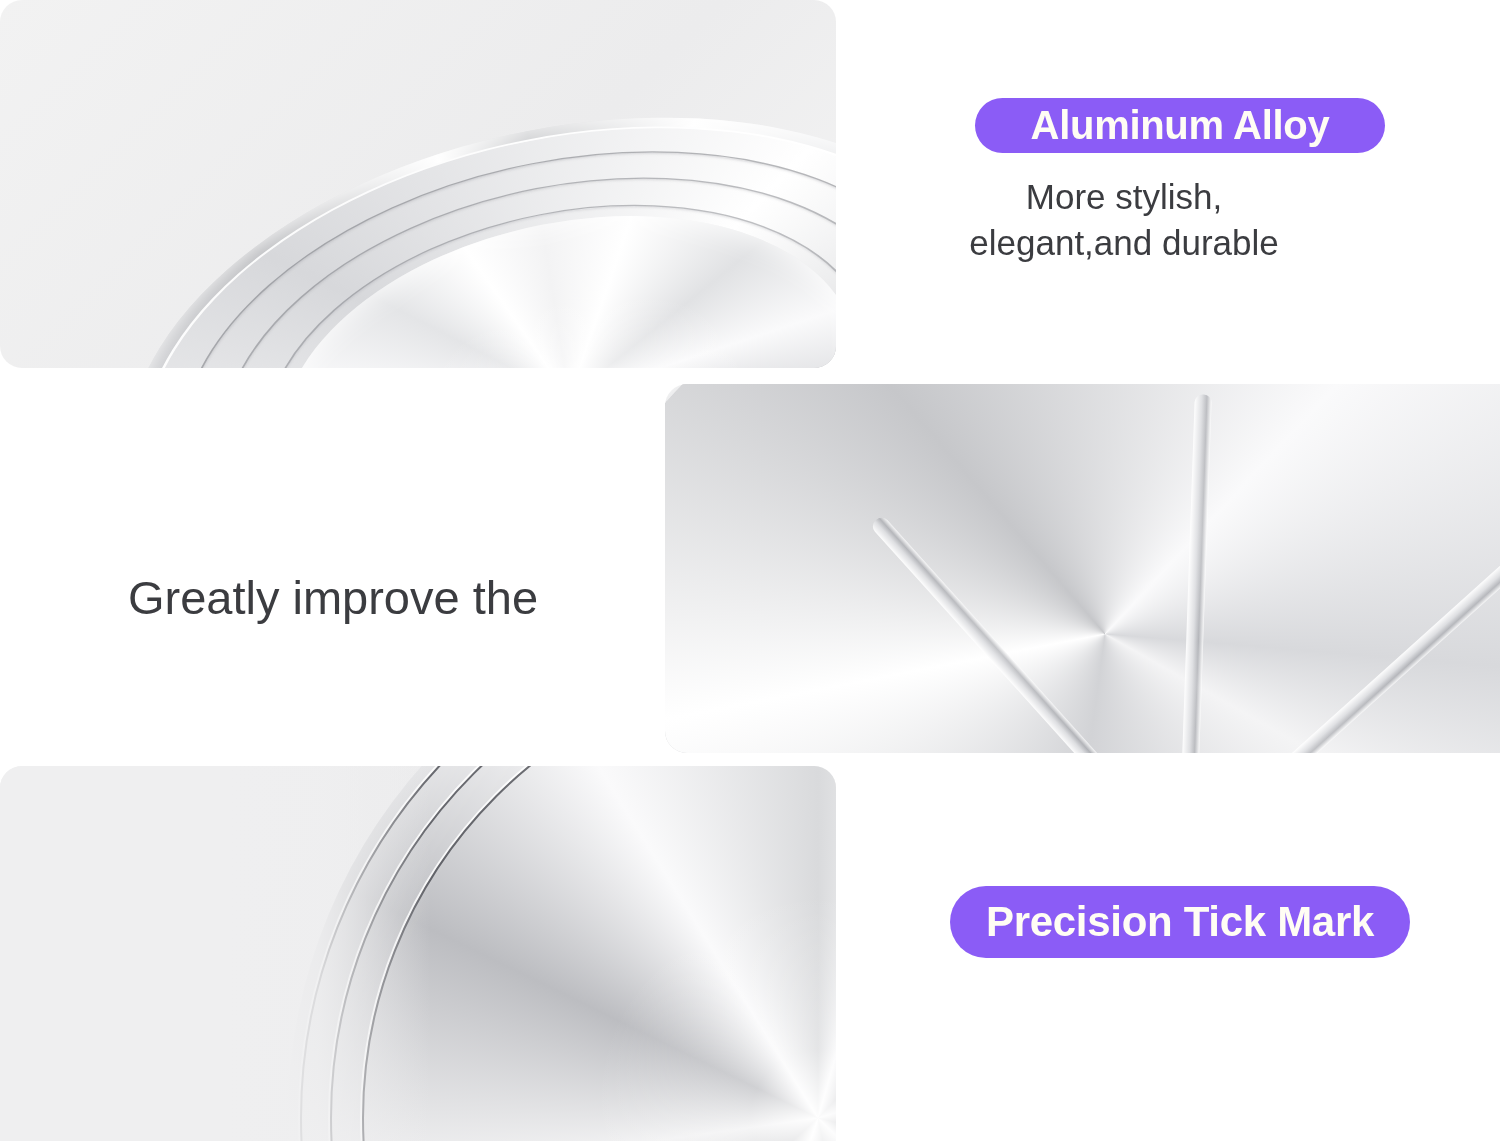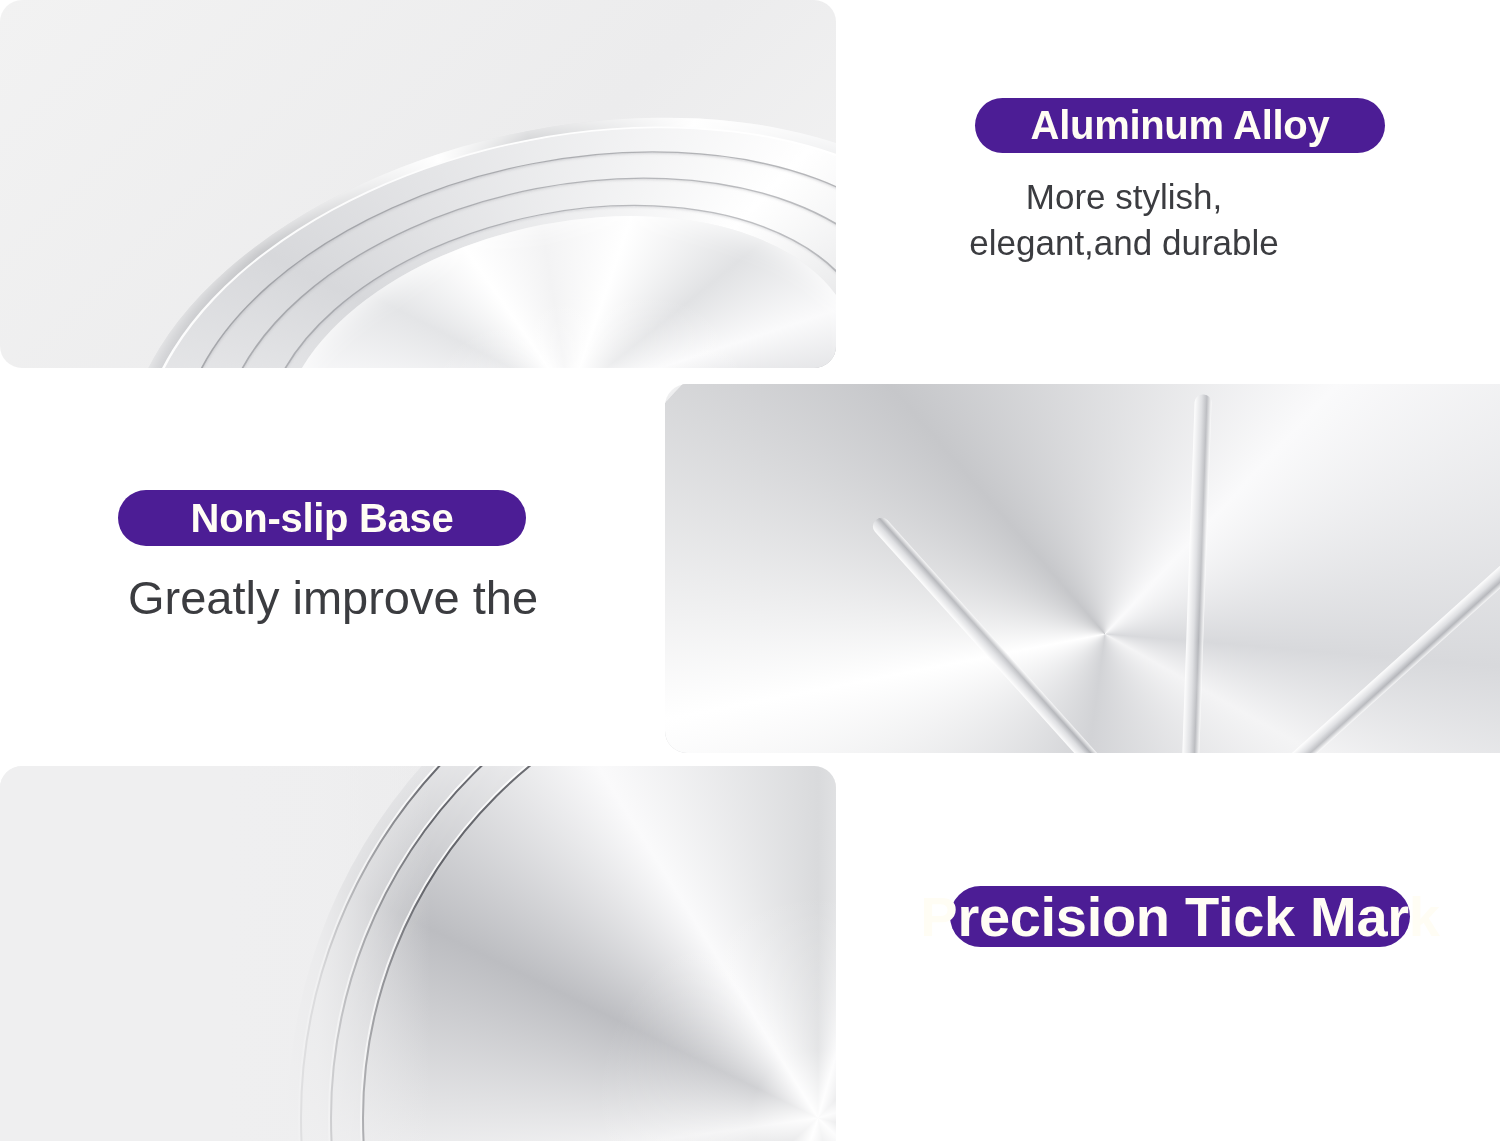--- a/index.html
+++ b/index.html
@@ -249,7 +249,7 @@
     display: inline-flex;
     align-items: center;
     justify-content: center;
-    background: #4c1d95;
+    background: #8b5cf6;
     color: #fffdf4;
     border-radius: 999px;
     font-weight: 700;

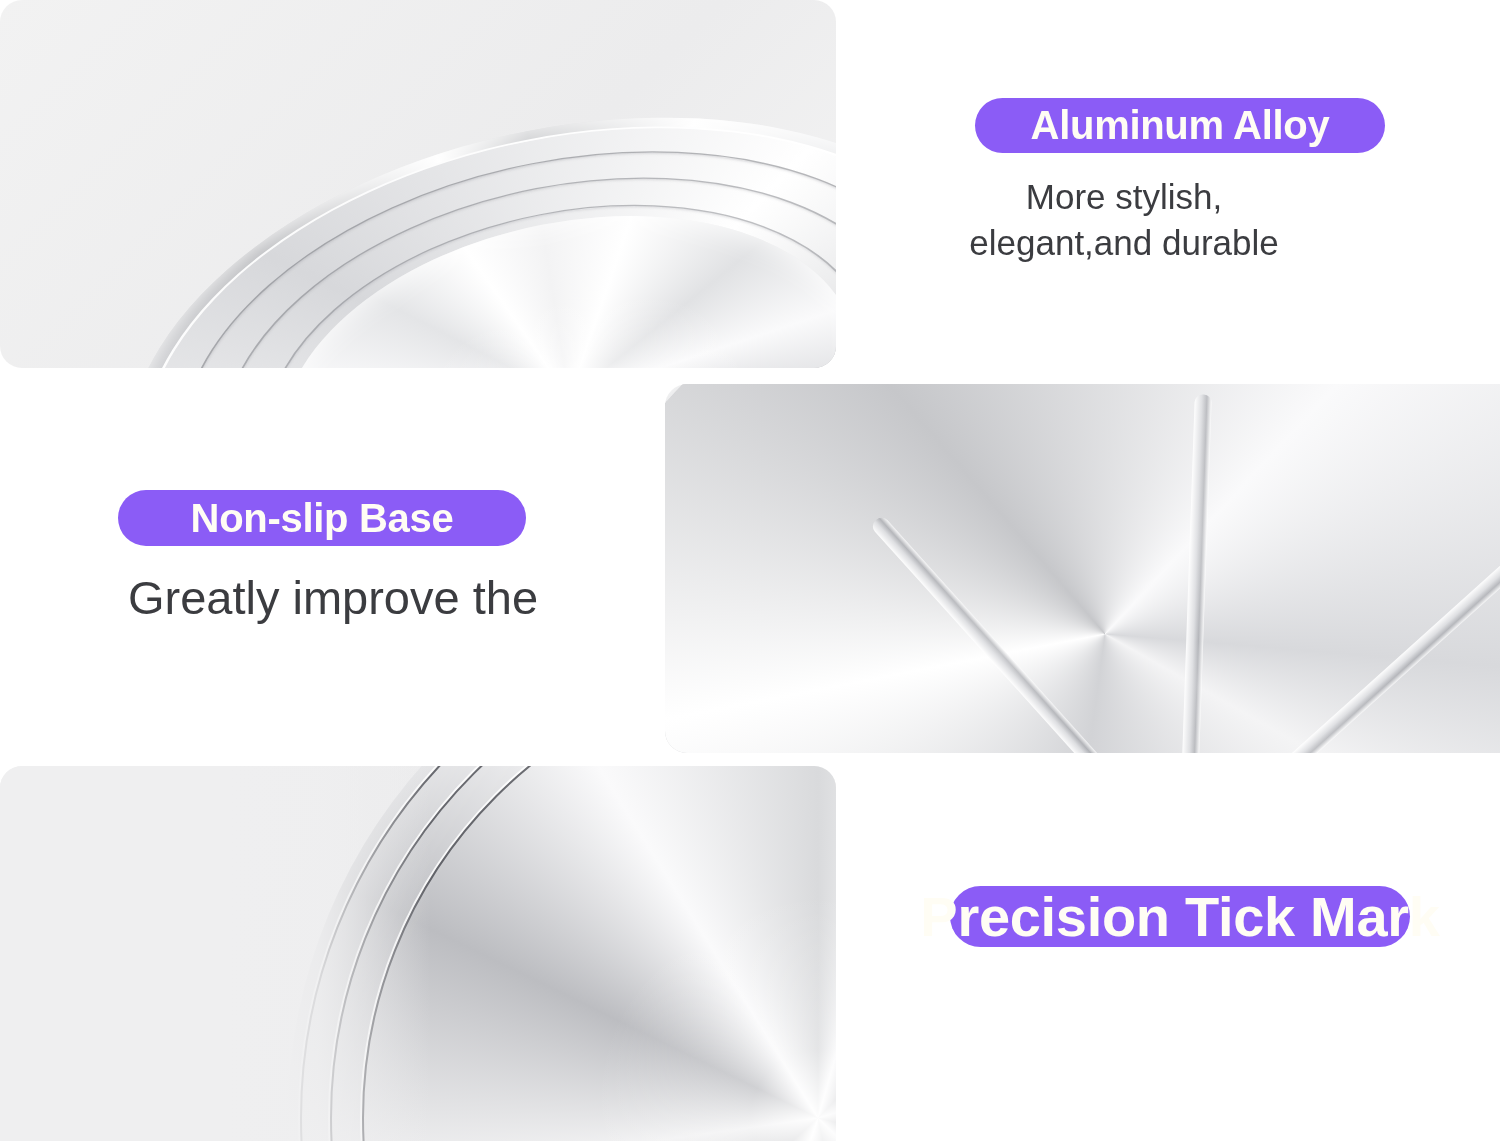--- a/index.html
+++ b/index.html
@@ -329,7 +329,6 @@
     <div>elegant,and durable</div>
   </div>
 
-  <div class="badge" id="badge-base">Non-slip Base</div>
   <div class="subtext" id="sub-base">
     <div>Greatly improve the</div>
   </div>

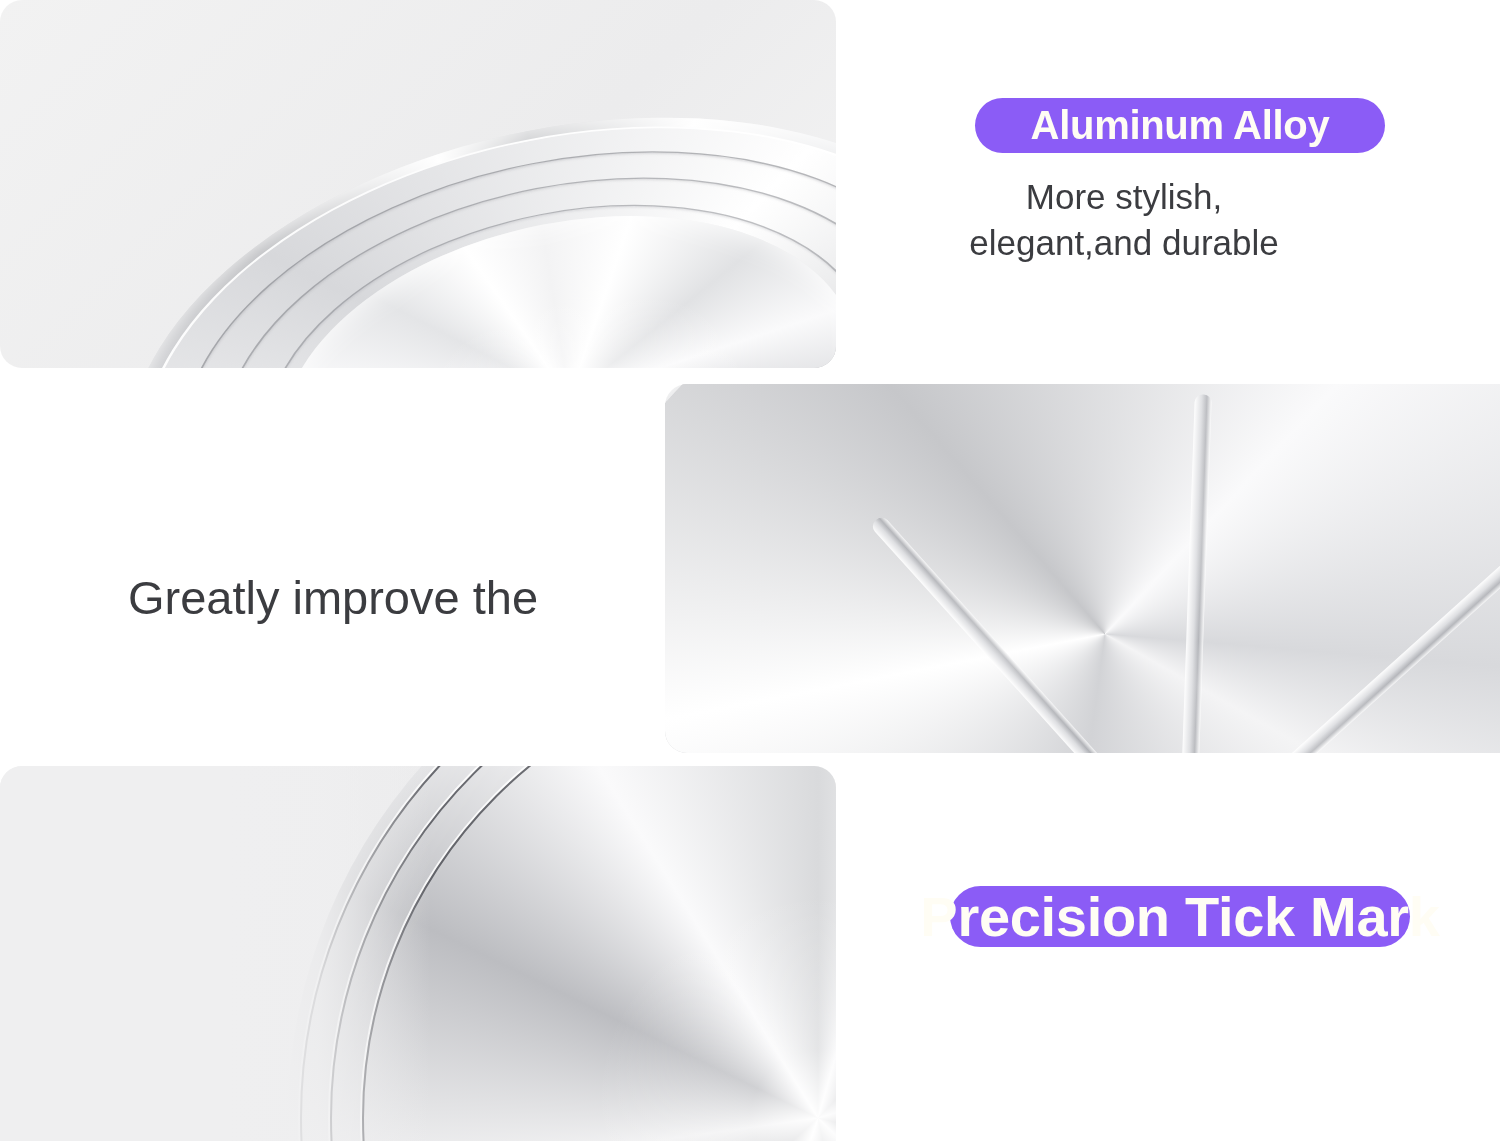--- a/index.html
+++ b/index.html
@@ -293,8 +293,8 @@
   
   #badge-tick {
     left: 950px; top: 886px;
-    width: 460px; height: 61px;
-    font-size: 56px;
+    width: 460px; height: 72px;
+    font-size: 42px;
   }
   #sub-tick {
     left: 950px; top: 963px;

